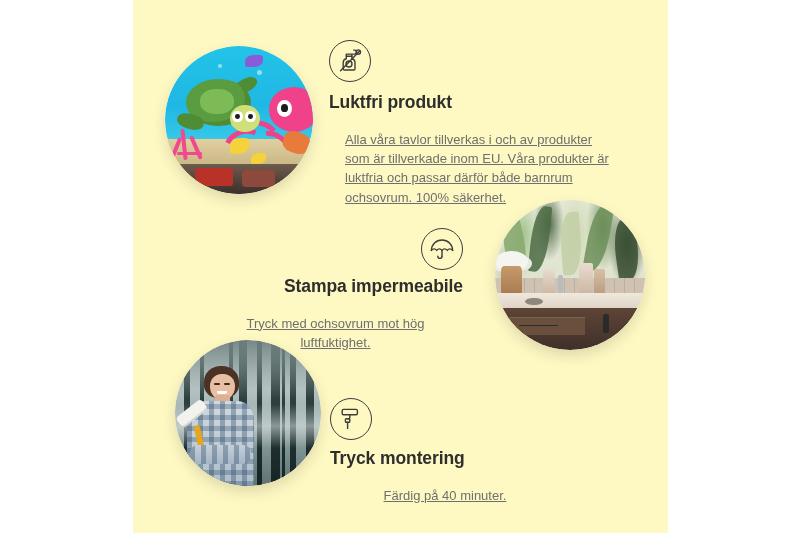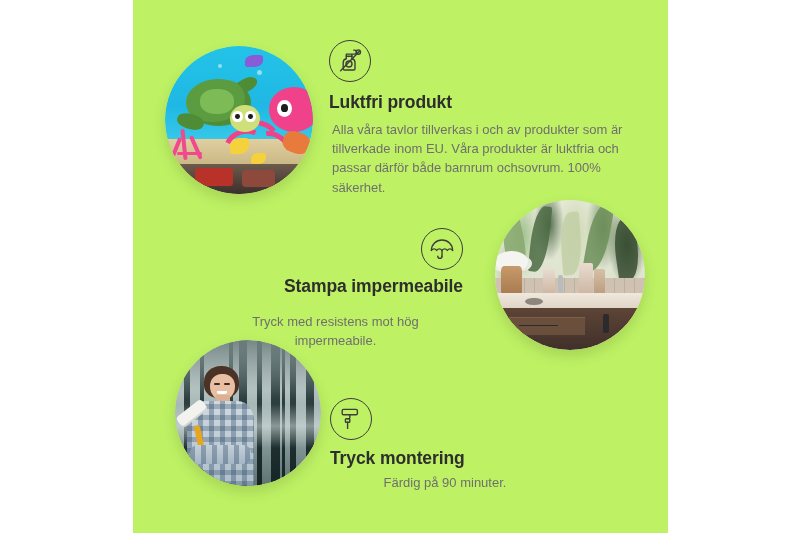--- a/index.html
+++ b/index.html
@@ -25,7 +25,7 @@
     top: 0;
     width: 535px;
     height: 533px;
-    background: #bef264;
+    background: #fef9c3;
     overflow: hidden;
   }
 

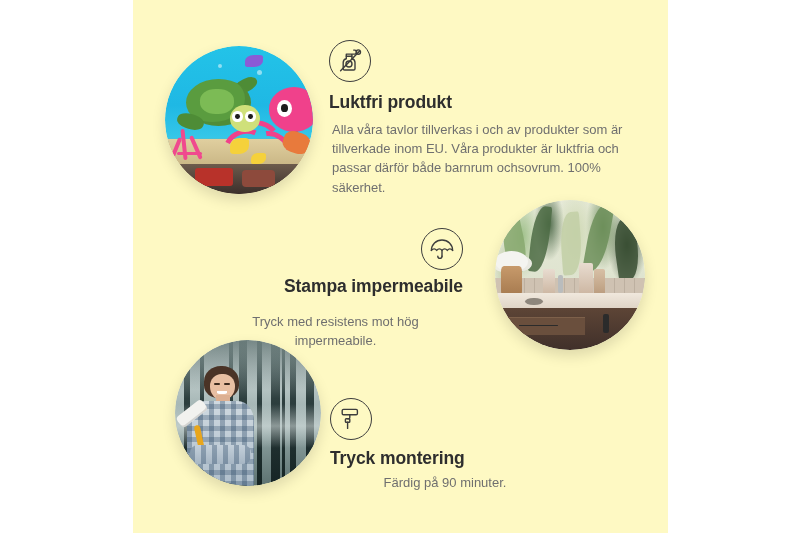--- a/index.html
+++ b/index.html
@@ -311,7 +311,8 @@
     font-size: 13px;
     color: #6f6f6f;
     line-height: 1.48;
-    margin: 3px;
+    margin: 16px;
+    text-decoration: underline;
   }
 
   

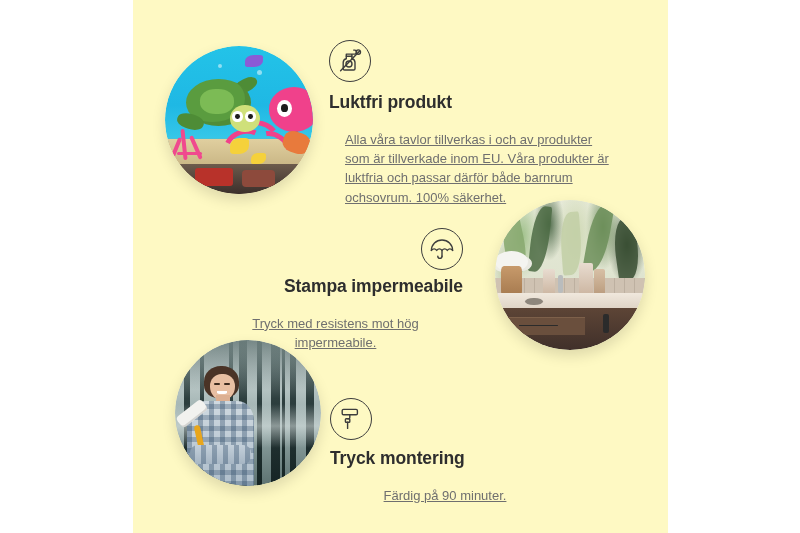--- a/index.html
+++ b/index.html
@@ -451,7 +451,7 @@
         </svg>
       </div>
       <h3 class="f-title">Stampa impermeabile</h3>
-      <p class="f-body">Tryck med resistens mot hög impermeabile.</p>
+      <p class="f-body">Tryck med ochsovrum mot hög luftfuktighet.</p>
     </div>
 
     <div class="feature" id="feat-mount">

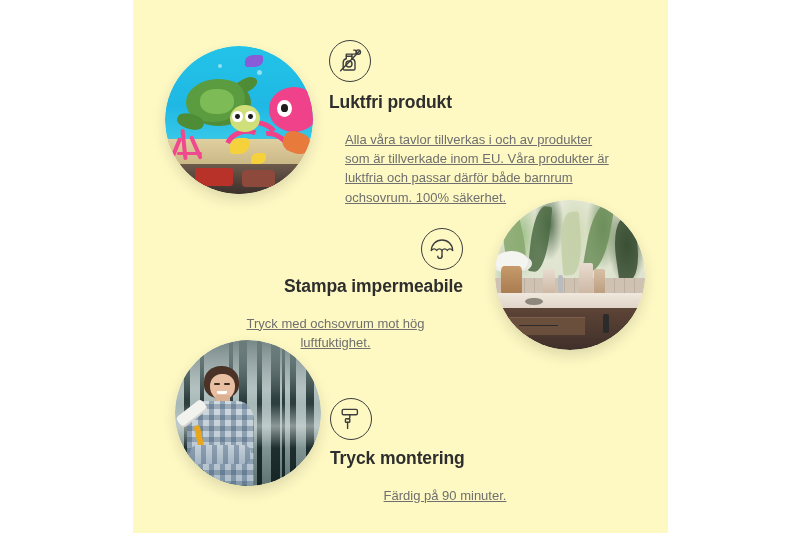--- a/index.html
+++ b/index.html
@@ -464,7 +464,7 @@
         </svg>
       </div>
       <h3 class="f-title">Tryck montering</h3>
-      <p class="f-body">Färdig på 90 minuter.</p>
+      <p class="f-body">Färdig på 40 minuter.</p>
     </div>
 
   </div>

